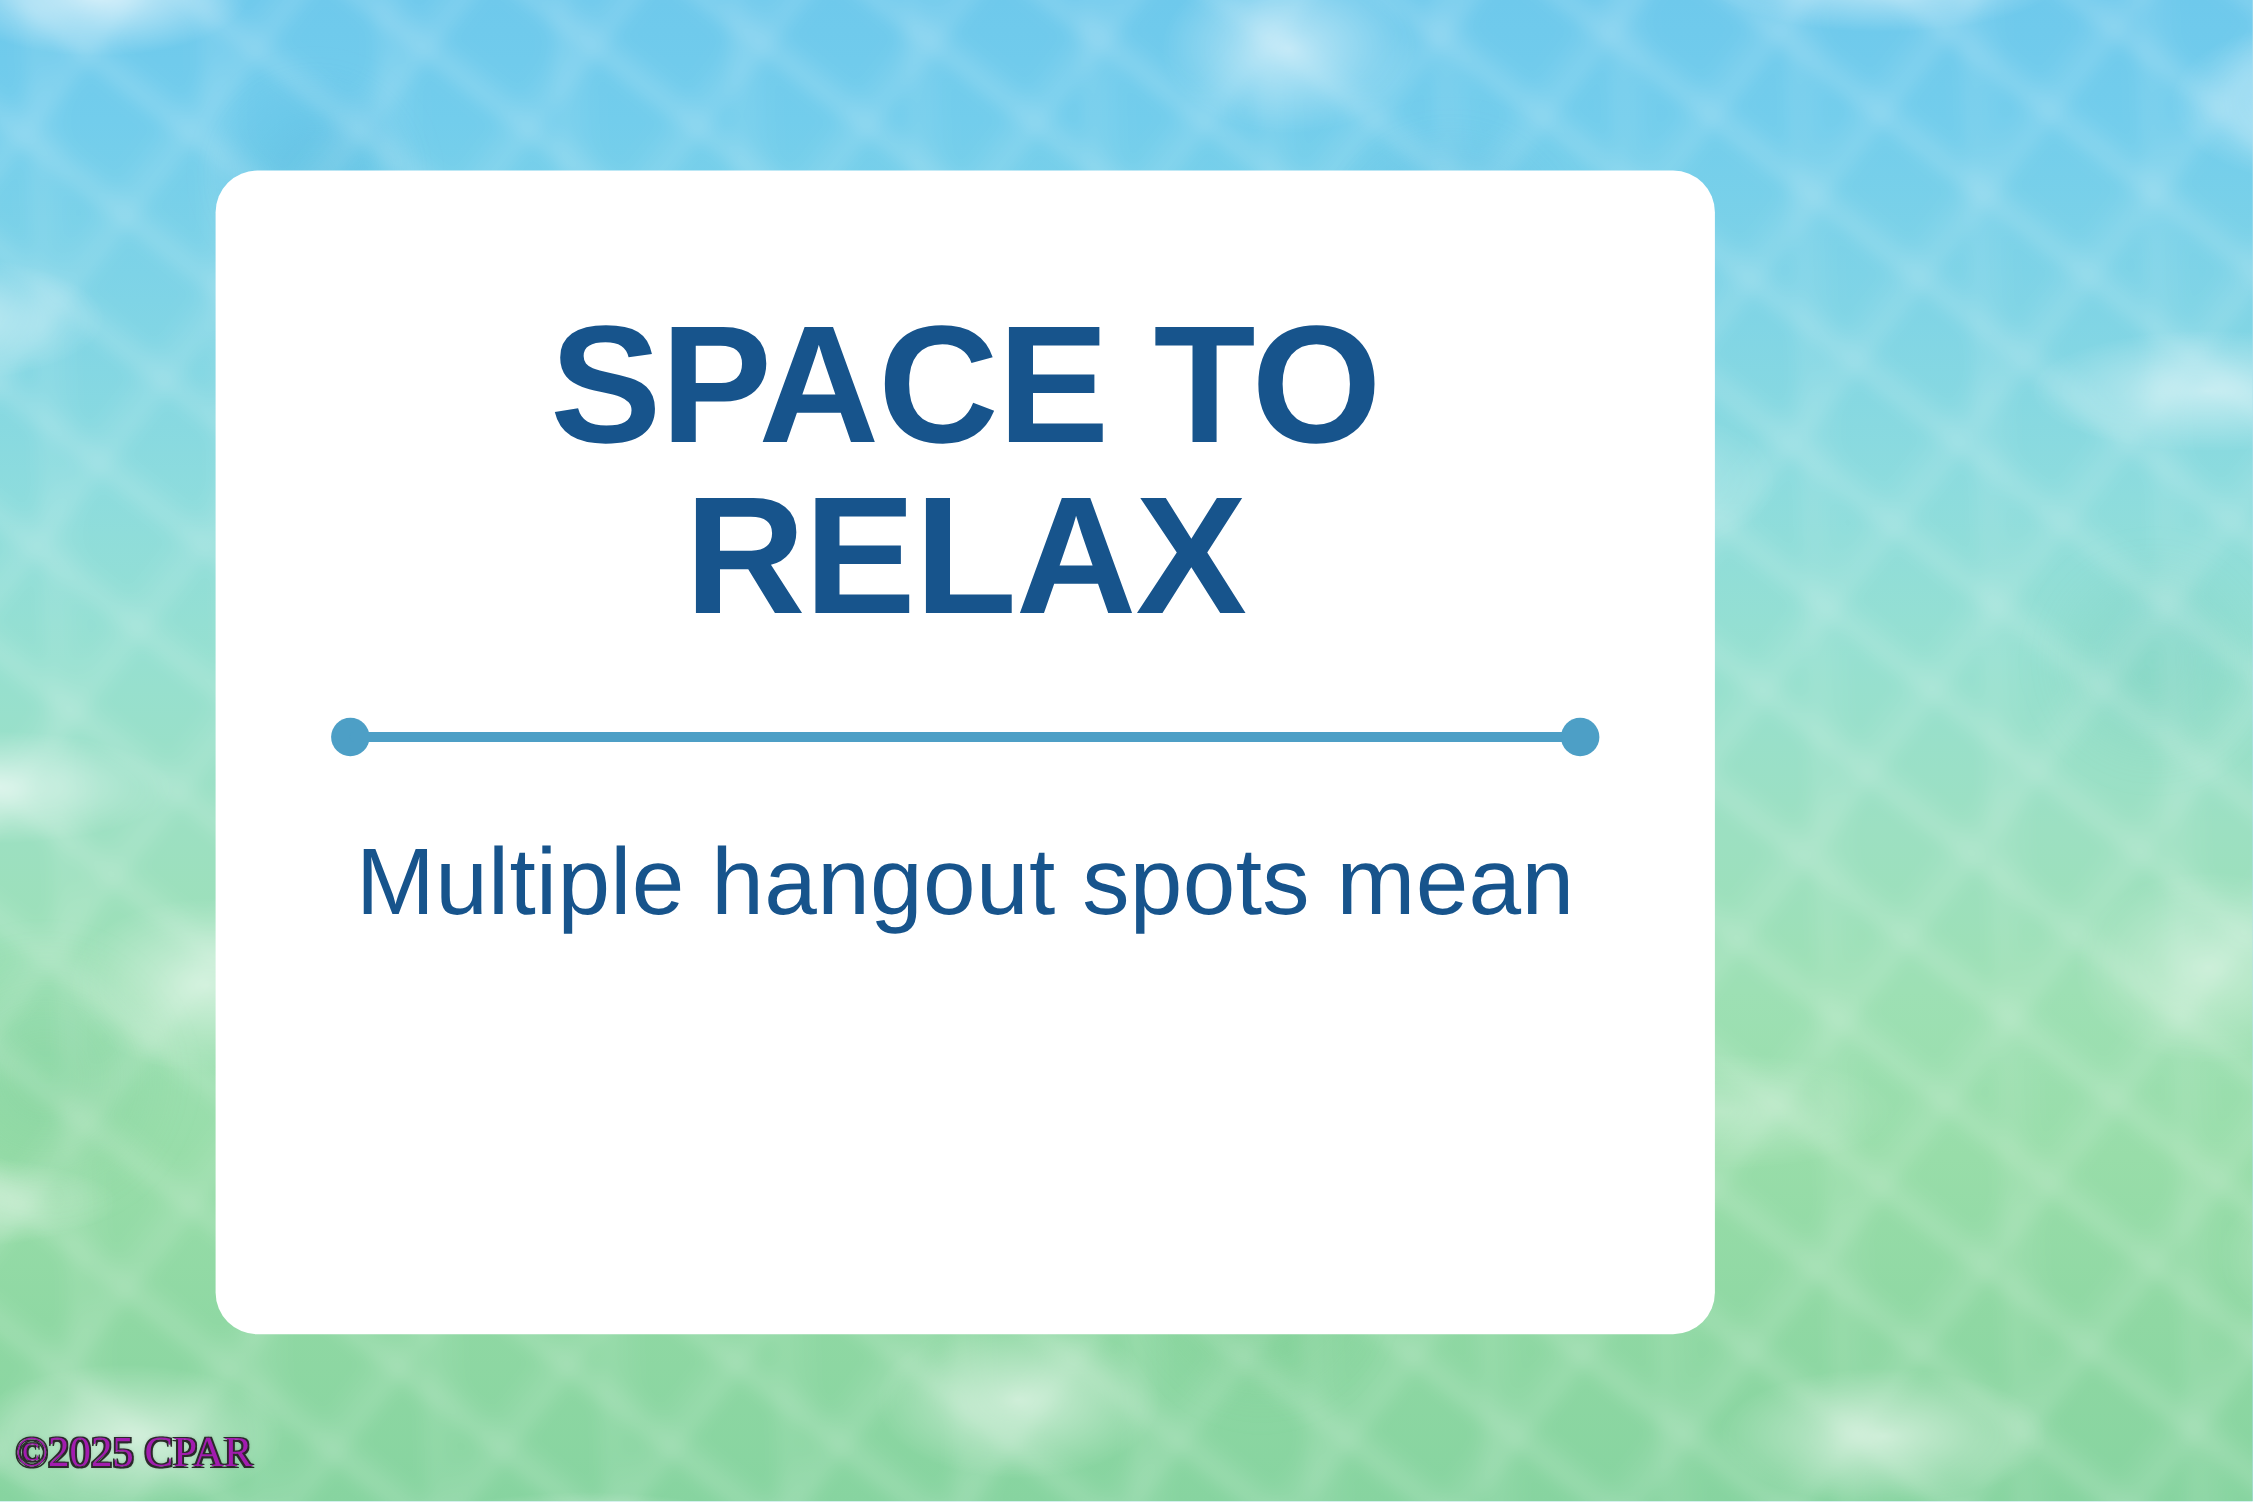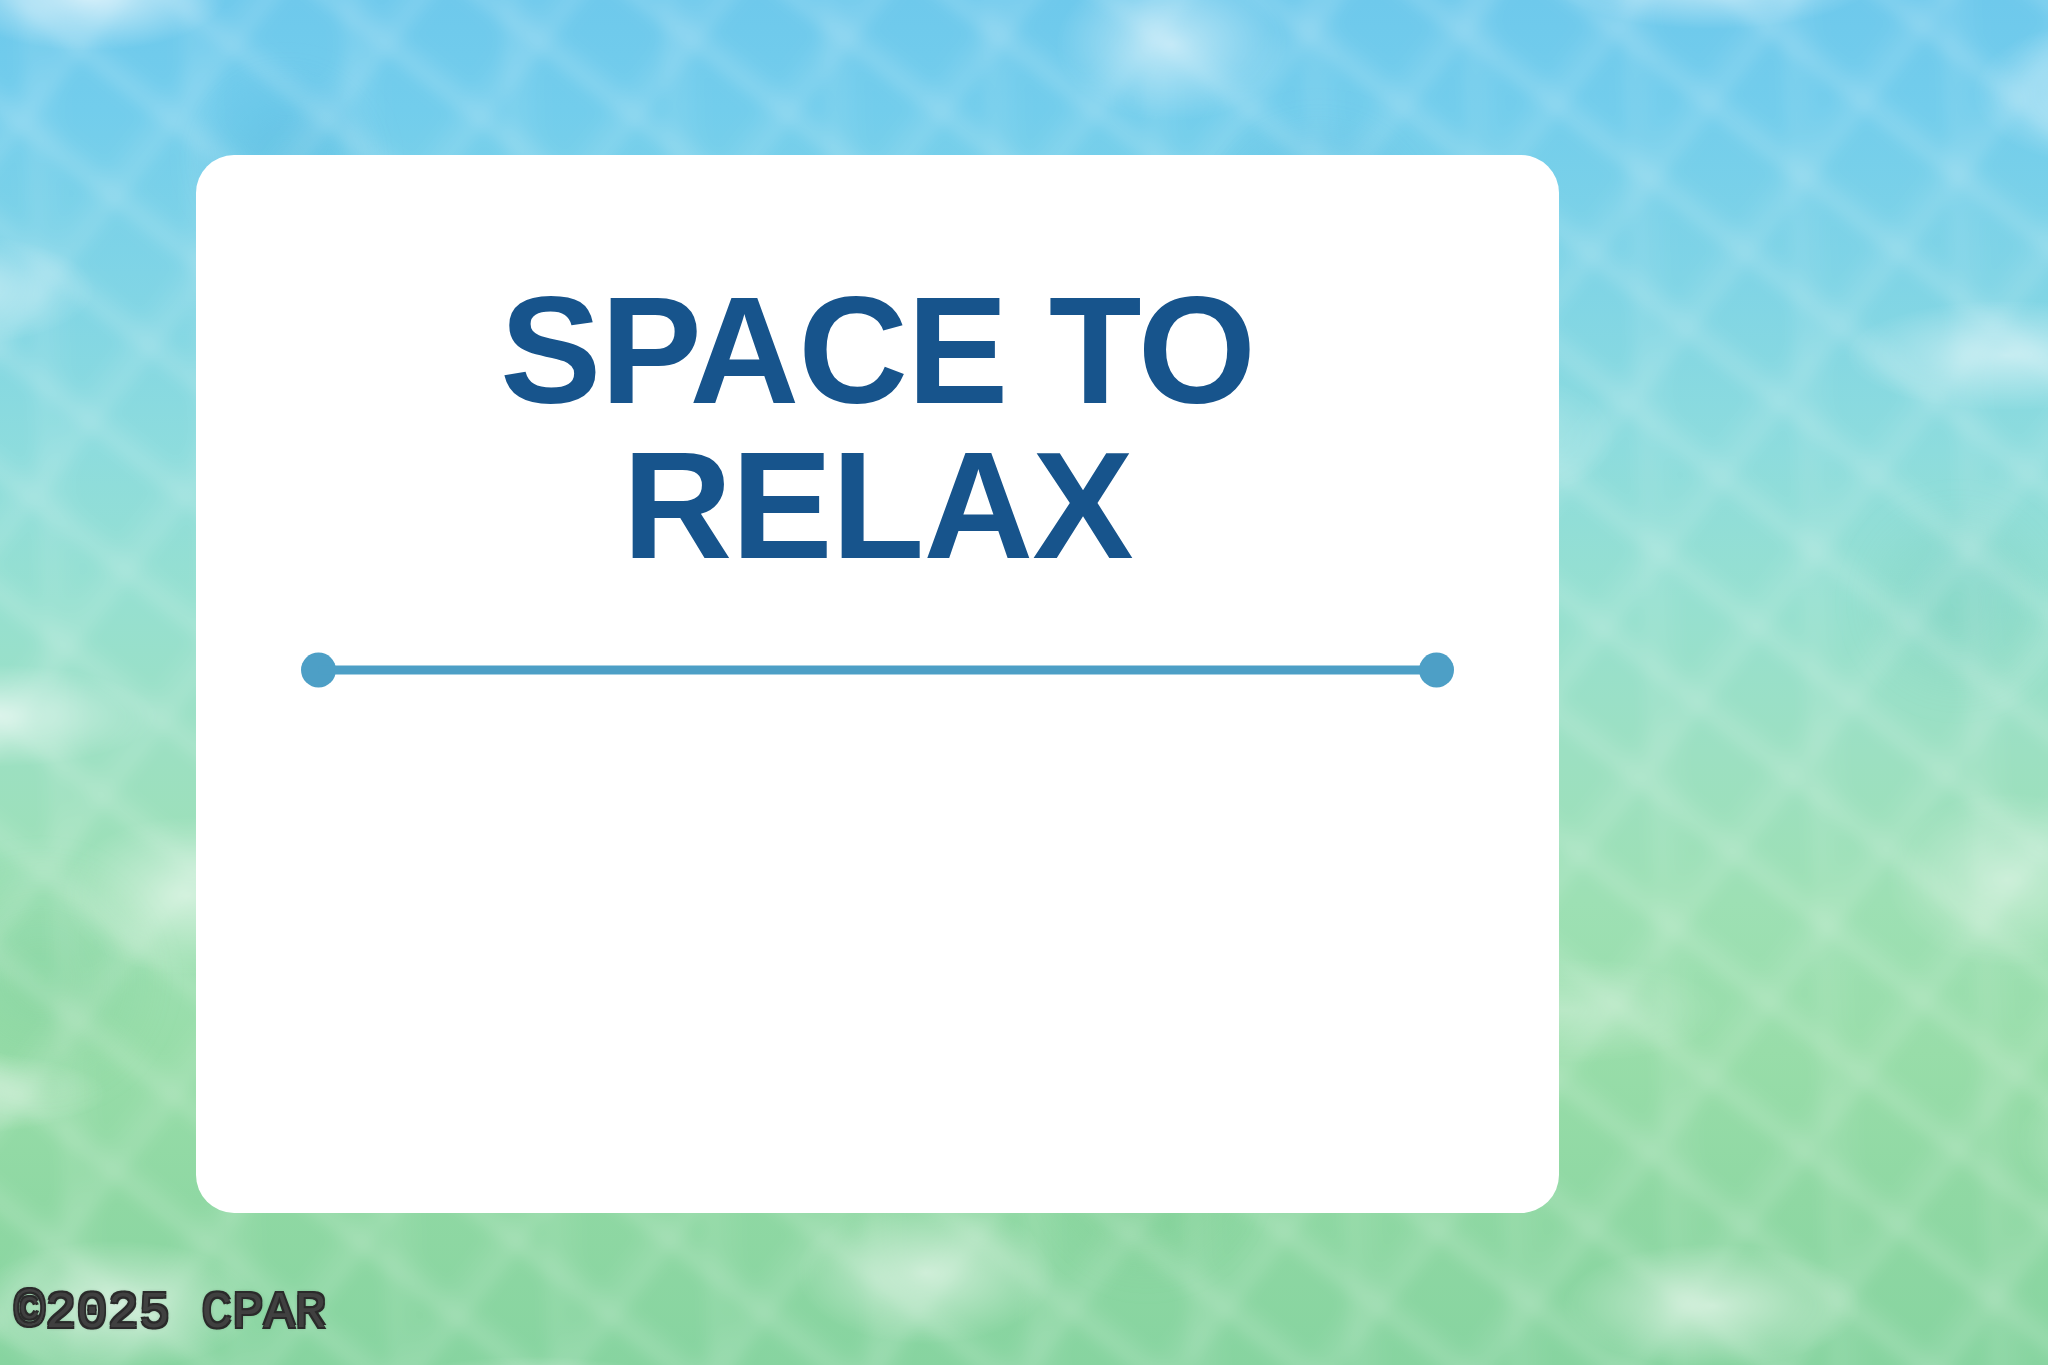--- a/index.html
+++ b/index.html
@@ -236,6 +236,7 @@
       </div>
 
       <p class="body-copy">
+        <span class="line">Multiple hangout spots mean</span>
       </p>
 
     </div>

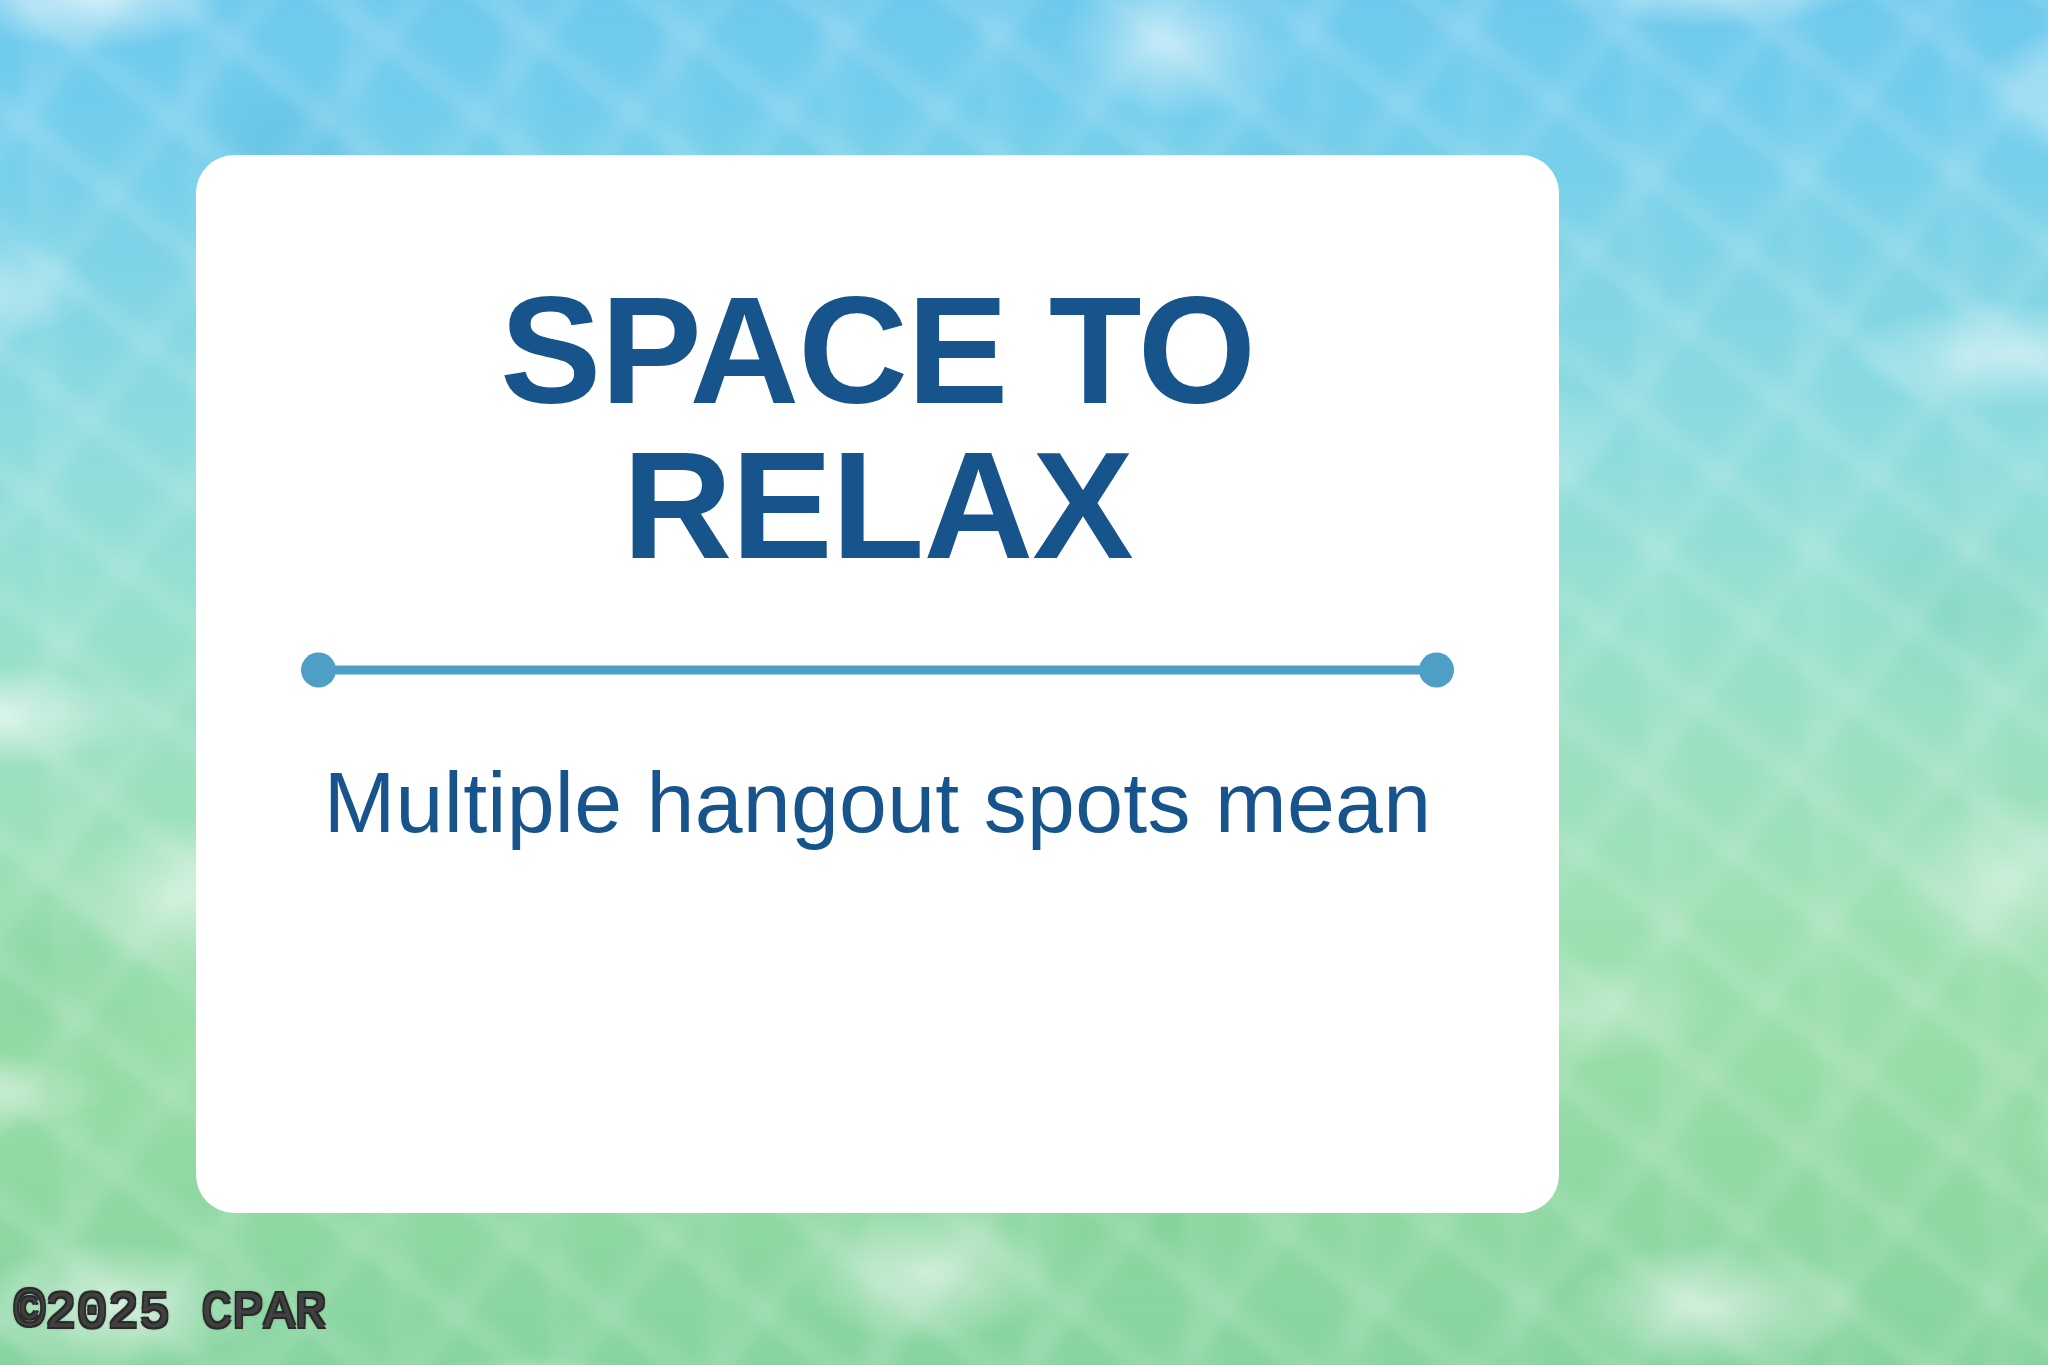--- a/index.html
+++ b/index.html
@@ -196,11 +196,11 @@
     position: absolute;
     left: 14px;
     bottom: 22px;
-    font-family: Liberation Mono, monospace;
-    font-size: 52px;
+    font-family: Liberation Serif, serif;
+    font-size: 39px;
     font-weight: 400;
     letter-spacing: 0px;
-    color: #404040;
+    color: #a21caf;
     text-shadow:
       -1.6px -1.6px 0 #2a2a2a,
        1.6px -1.6px 0 #2a2a2a,

